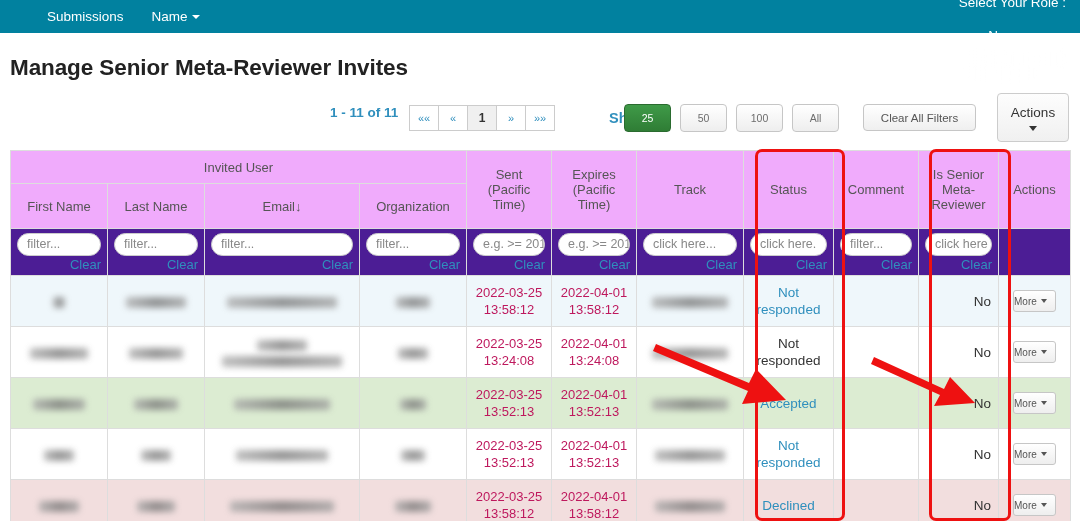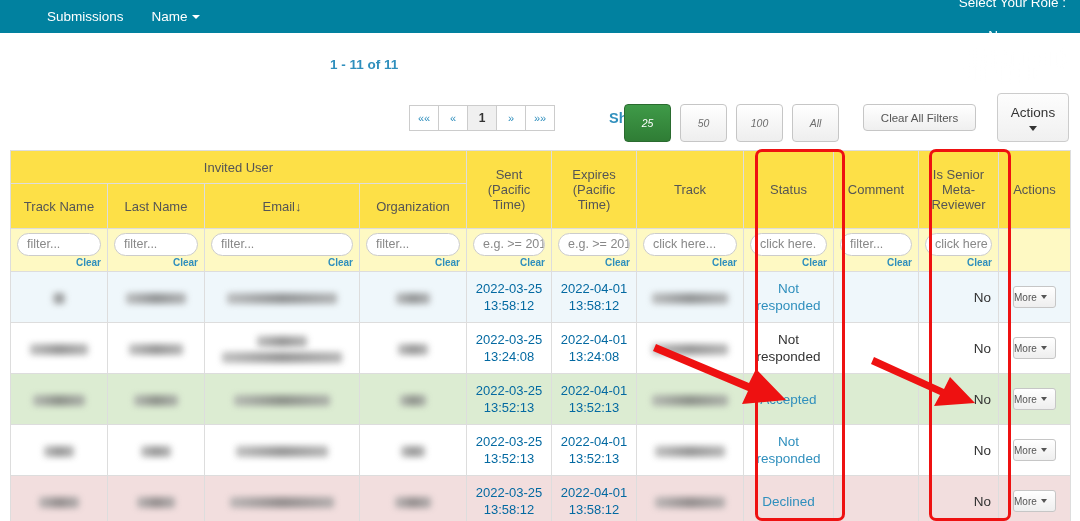--- a/index.html
+++ b/index.html
@@ -247,6 +247,7 @@
     </div>
   </div>
 
+  <div class="page-title">Manage Senior Meta-Reviewer Invites</div>
 
   <div class="toolbar">
     <div class="range-label">1 - 11 of 11</div>

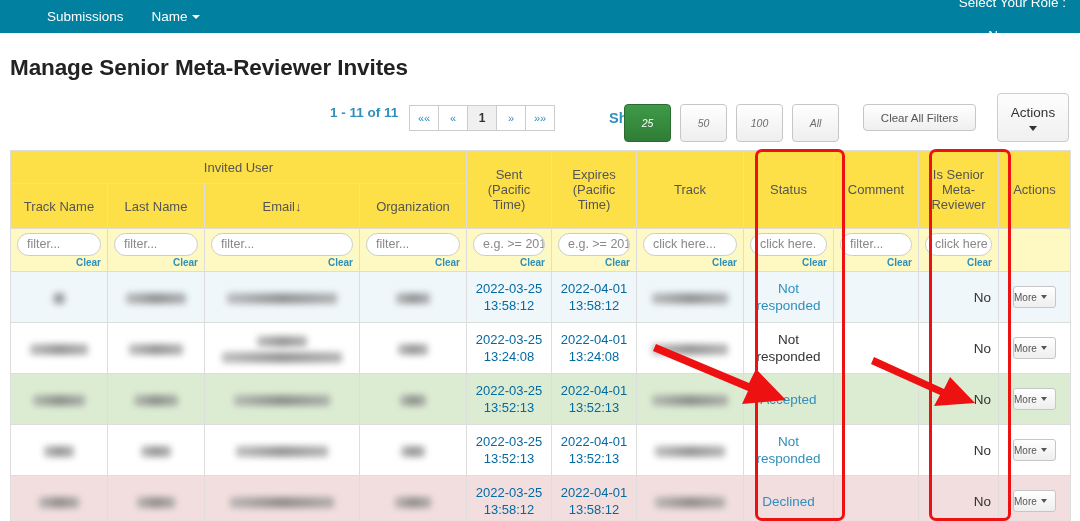--- a/index.html
+++ b/index.html
@@ -94,7 +94,7 @@
   }
   .show-btns { position: absolute; left: 624px; top: 104px; display: flex; gap: 9px; }
   .show-btn {
-    width: 47px; height: 38px;
+    width: 47px; height: 28px;
     border: 1px solid #c6c6c6;
     border-radius: 4px;
     background: linear-gradient(#ffffff, #eeeeee);
@@ -102,7 +102,6 @@
     font-size: 10.5px;
     display: flex; align-items: center; justify-content: center;
     cursor: pointer;
-    font-style: italic;
   }
   .show-btn.active {
     background: linear-gradient(#3f9a48, #2f7d35);

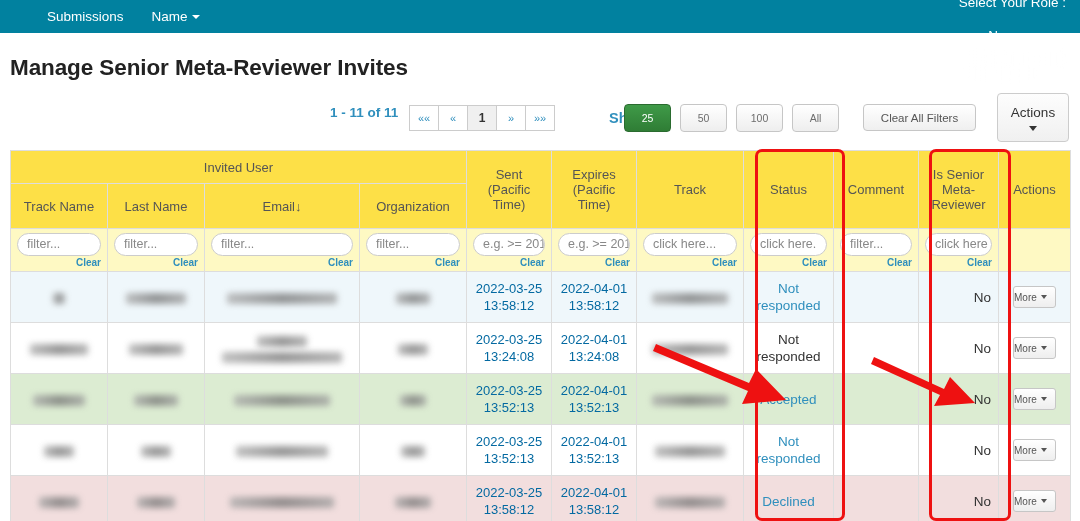--- a/index.html
+++ b/index.html
@@ -140,7 +140,7 @@
     border: 1px solid #dddddd;
     font-weight: normal;
   }
-  thead th { background: #fde047; color: #555555; font-size: 13px; text-align: center; padding: 6px 2px; }
+  thead th { background: #f0abfc; color: #555555; font-size: 13px; text-align: center; padding: 6px 2px; }
   th.group { height: 33px; }
   th.colhead { height: 45px; vertical-align: middle; line-height: 15px; }
   th.filter-cell { background: #fef9c3; height: 43px; padding: 4px 6px 3px 6px; vertical-align: top; }

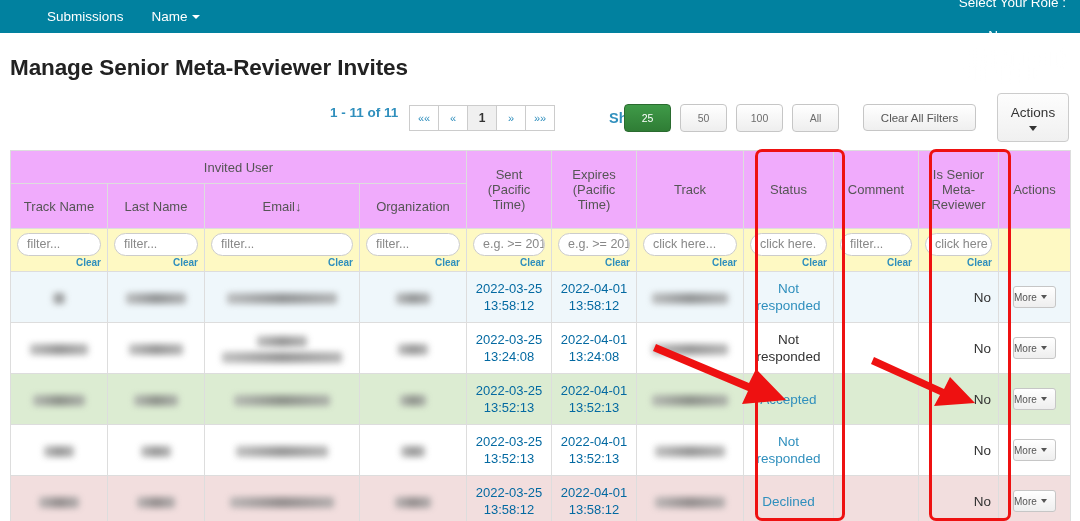--- a/index.html
+++ b/index.html
@@ -314,7 +314,7 @@
           <th class="group" rowspan="2">Actions</th>
         </tr>
         <tr>
-          <th class="colhead">Track Name</th>
+          <th class="colhead">First Name</th>
           <th class="colhead">Last Name</th>
           <th class="colhead">
             <span>Email</span><span>↓</span>

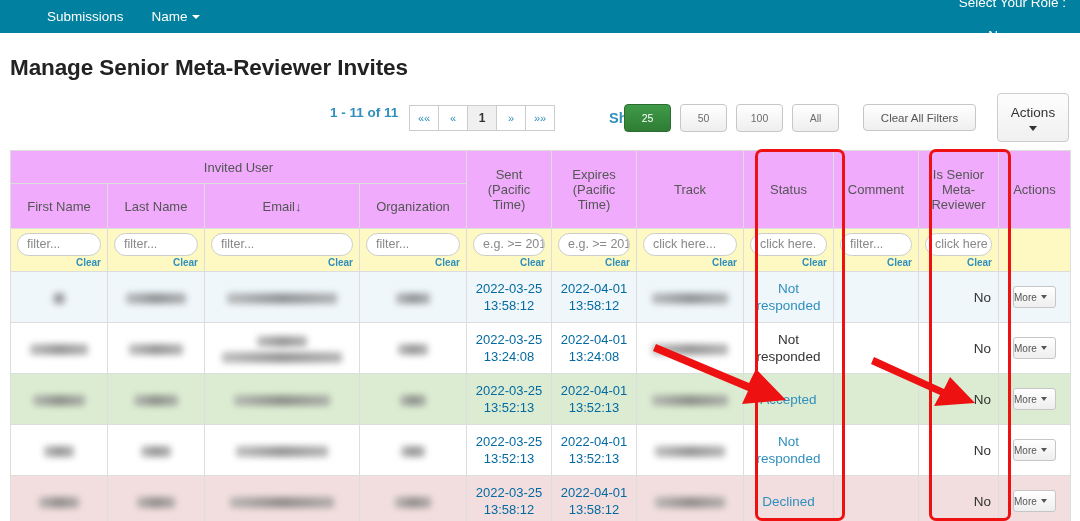--- a/index.html
+++ b/index.html
@@ -143,7 +143,7 @@
   thead th { background: #f0abfc; color: #555555; font-size: 13px; text-align: center; padding: 6px 2px; }
   th.group { height: 33px; }
   th.colhead { height: 45px; vertical-align: middle; line-height: 15px; }
-  th.filter-cell { background: #fef9c3; height: 43px; padding: 4px 6px 3px 6px; vertical-align: top; }
+  th.filter-cell { background: #4c1d95; height: 43px; padding: 4px 6px 3px 6px; vertical-align: top; }
 
   .fbox {
     width: 100%;

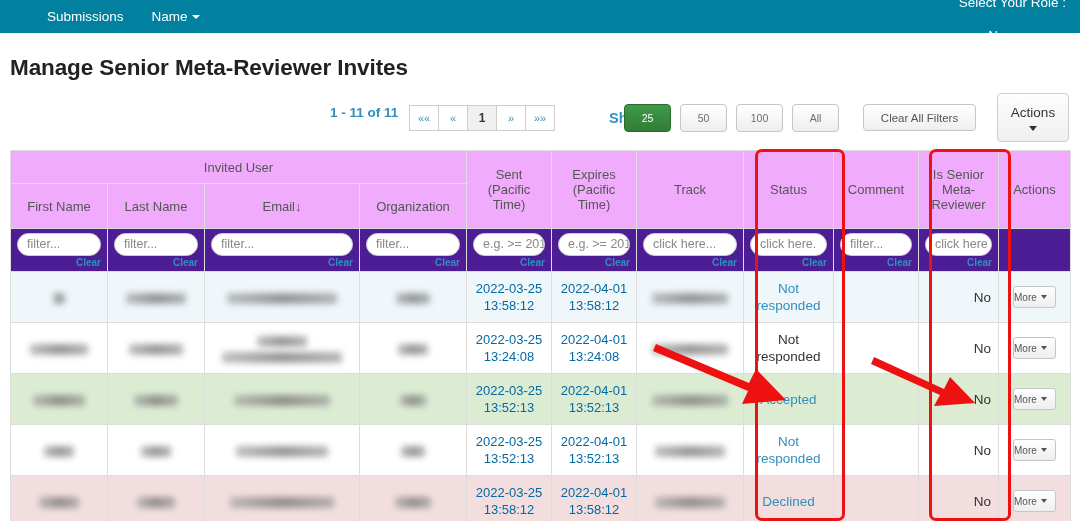--- a/index.html
+++ b/index.html
@@ -163,8 +163,8 @@
   .fclear {
     text-align: right;
     color: #2f8fbd;
-    font-size: 10px;
-    font-weight: bold;
+    font-size: 13px;
+    font-weight: normal;
     margin-top: 1px;
     cursor: pointer;
   }

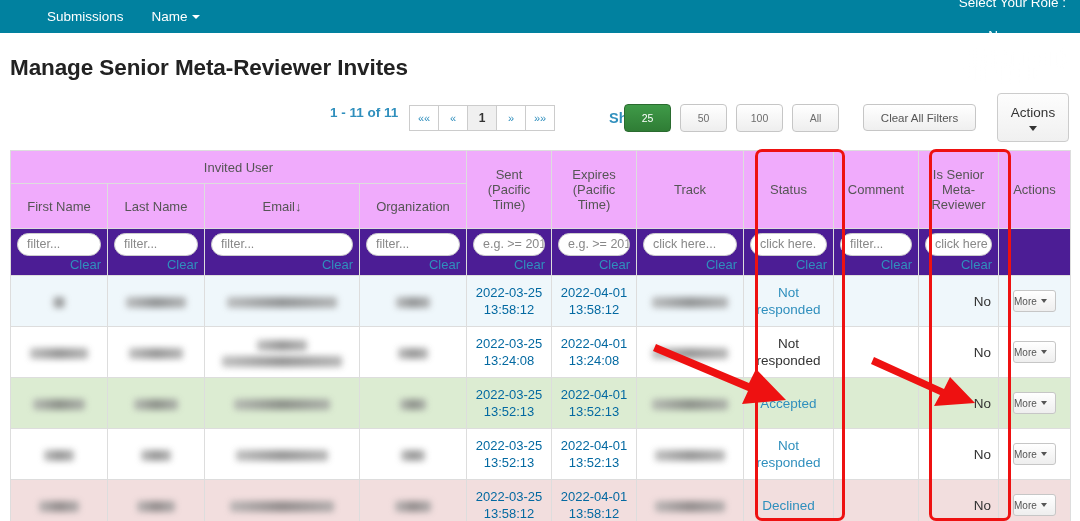--- a/index.html
+++ b/index.html
@@ -175,7 +175,7 @@
   tr.r-green td { background: #dcecd2; }
   tr.r-pink td  { background: #f2dede; }
 
-  .date { line-height: 17px; font-size: 13px; color: #0369a1; }
+  .date { line-height: 17px; font-size: 13px; color: #be185d; }
   .status-link { color: #2f8fbd; font-size: 13.5px; line-height: 17px; cursor: pointer; }
   .status-plain { color: #333333; font-size: 13.5px; line-height: 17px; }
   .yn { font-size: 13.5px; color: #333333; padding-left: 48px; }

